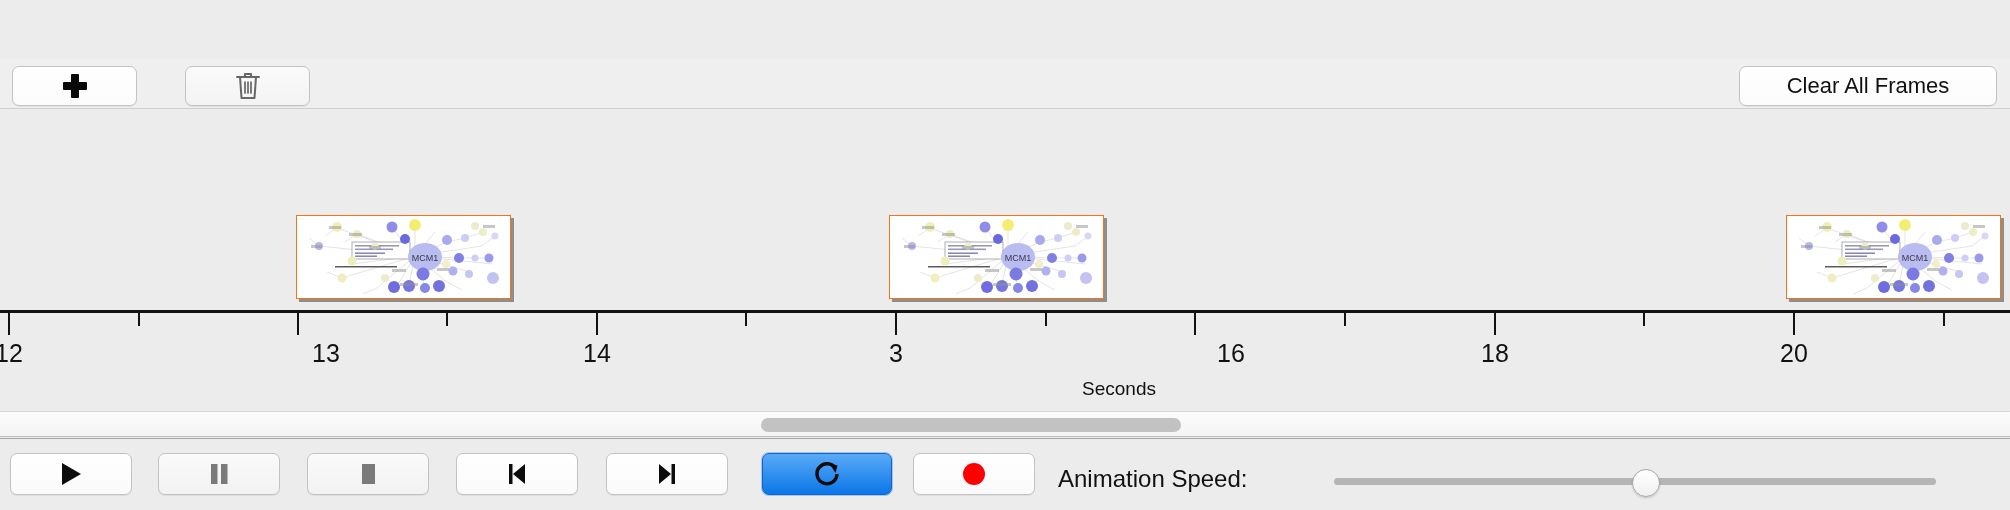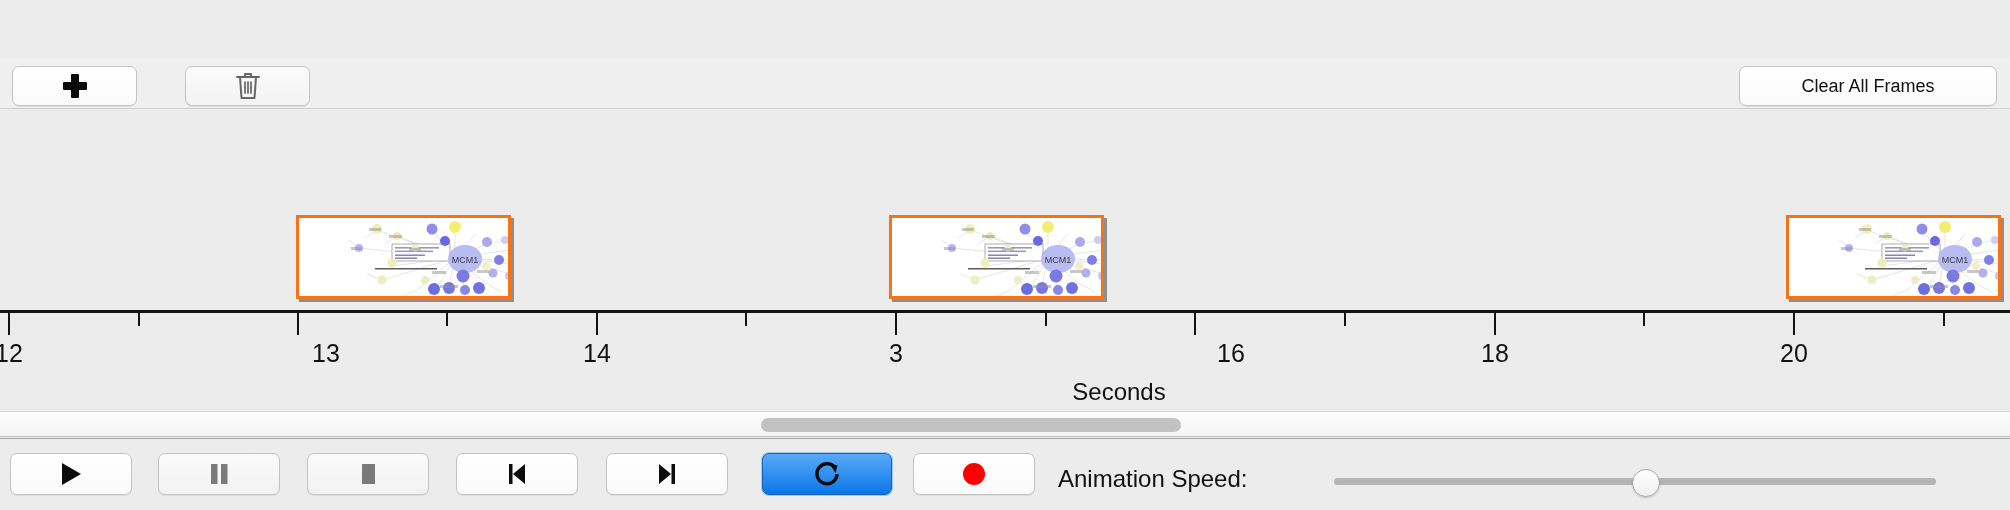--- a/index.html
+++ b/index.html
@@ -141,7 +141,7 @@
   .btn-del   { left: 185px; top: 7px; width: 125px; height: 40px; }
   .btn-clear { right: 13px; top: 7px; width: 258px; height: 40px; }
   .btn-clear span {
-    font-size: 18px;
+    font-size: 22px;
     color: #111;
     font-family: "Liberation Sans", sans-serif;
   }

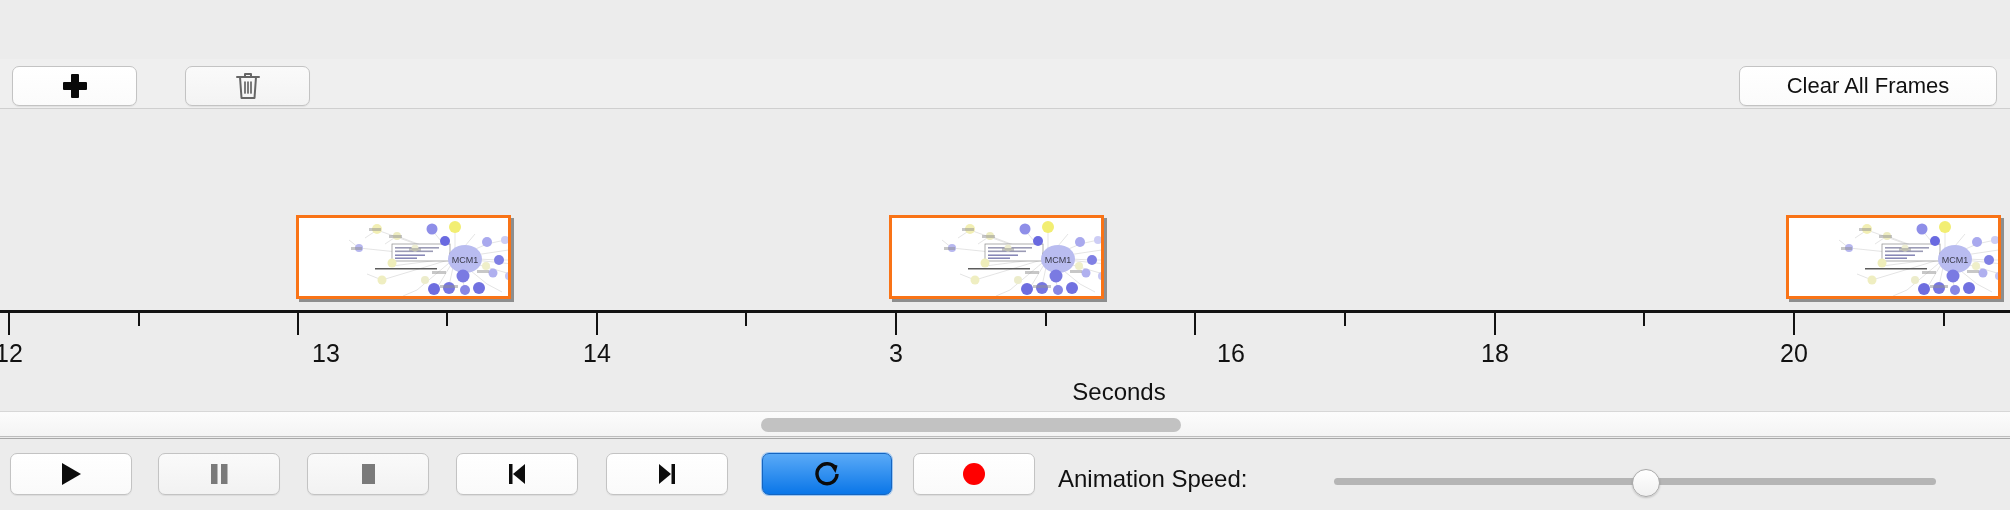--- a/index.html
+++ b/index.html
@@ -204,12 +204,11 @@
     position: absolute;
     width: 215px; height: 84px;
     background: #ffffff;
-    border: 3px solid #f97316;
+    border: 1px solid #f97316;
     box-shadow: 3px 3px 0 0 #8e8e8e;
     box-sizing: border-box;
     overflow: hidden;
     cursor: default;
-    padding-left: 38px;
   }
   .frame svg { display: block; }
 

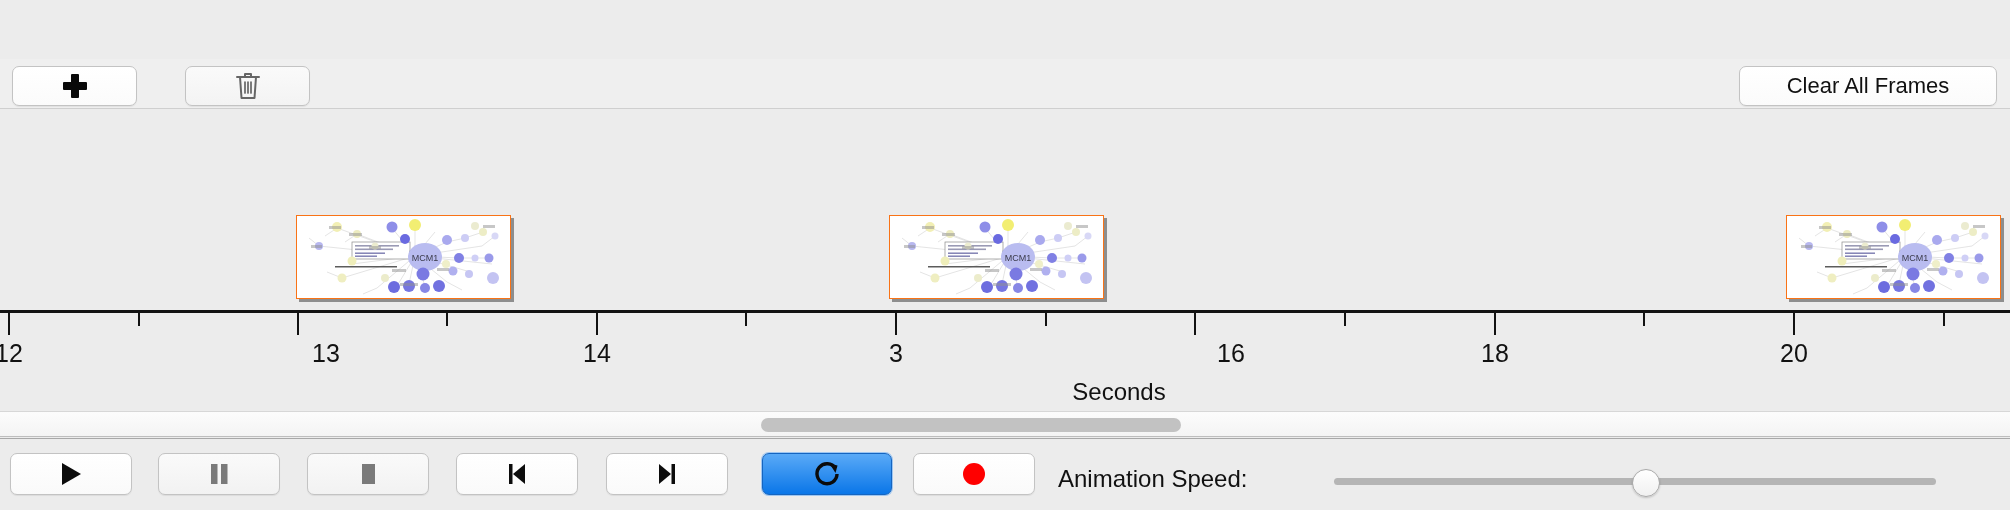--- a/index.html
+++ b/index.html
@@ -194,7 +194,7 @@
     top: 268px;
     left: 1119px;
     transform: translateX(-50%);
-    font-size: 24px;
+    font-size: 19px;
     color: #111;
     font-family: "Liberation Sans", sans-serif;
   }

